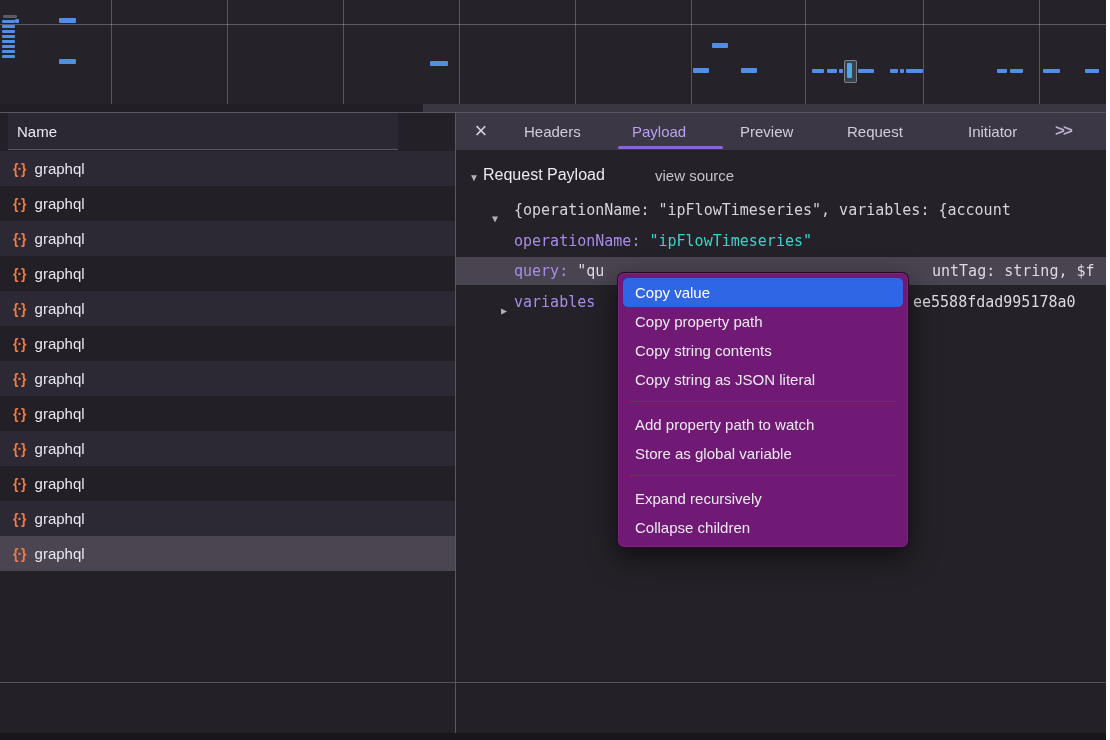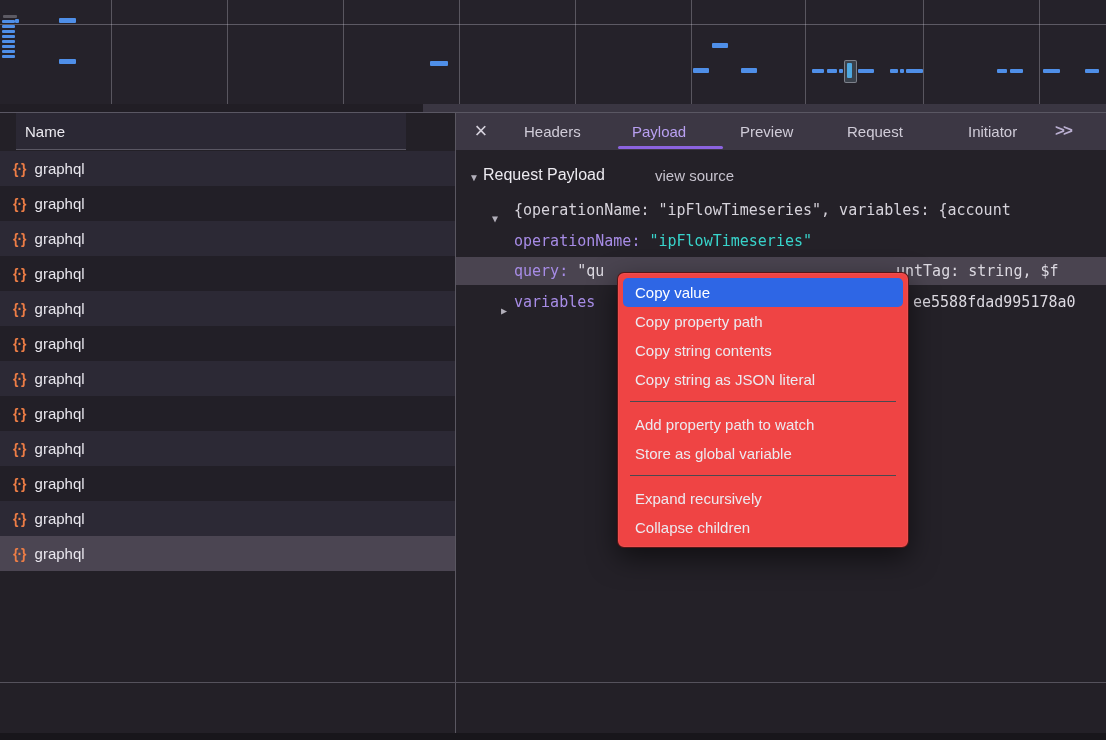--- a/index.html
+++ b/index.html
@@ -22,7 +22,7 @@
   .topline{position:absolute;left:0;top:112px;width:1106px;height:1px;background:#5a5763;}
 
   
-  .name-header{position:absolute;left:16px;top:113px;width:390px;height:37px;background:#2b2834;
+  .name-header{position:absolute;left:8px;top:113px;width:390px;height:37px;background:#2b2834;
     border-bottom:1px solid #5a5763;color:#eceaf0;font-size:15px;line-height:37px;box-sizing:border-box;}
   .name-header span{padding-left:9px;}
   #rows{position:absolute;left:0;top:151px;width:455px;}

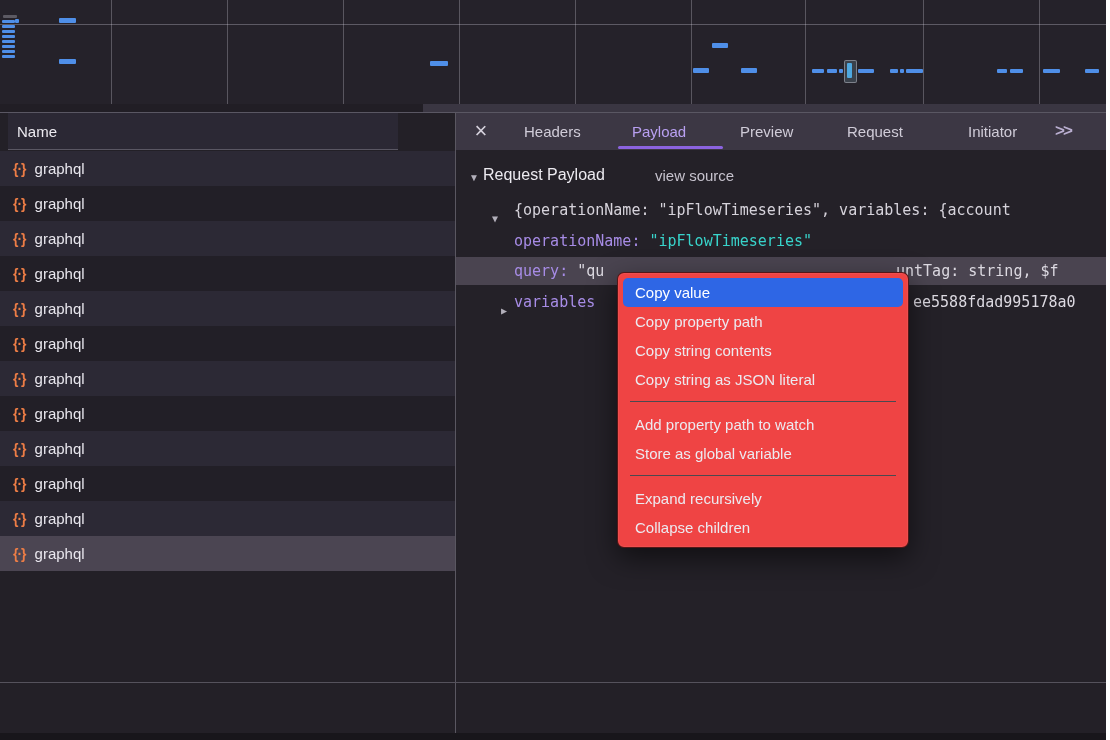--- a/index.html
+++ b/index.html
@@ -198,7 +198,7 @@
       <div id="ptree">
           <div class="prow mono" style="top: 46px;"><span class="exp" style="left: 36px;">▼</span><span class="ptext" style="left: 58px;">{operationName: "ipFlowTimeseries", variables: {account</span></div>
           <div class="prow mono" style="top: 77px;"><span class="ptext" style="left: 58px;"><span class="vio">operationName:</span> <span class="teal">"ipFlowTimeseries"</span></span></div>
-          <div class="prow mono hl" style="top: 107px;"><span class="ptext" style="left: 58px;"><span class="vio">query:</span> <span class="plain">"qu</span></span><span class="ptext plain" style="left: 440px;">untTag: string, $f</span></div>
+          <div class="prow mono hl" style="top: 107px;"><span class="ptext" style="left: 58px;"><span class="vio">query:</span> <span class="plain">"qu</span></span><span class="ptext plain" style="left: 476px;">untTag: string, $f</span></div>
           <div class="prow mono" style="top: 138px;"><span class="exp" style="left: 45px;">▶</span><span class="ptext" style="left: 58px;"><span class="vio">variables</span></span><span class="ptext plain" style="left: 457px;">ee5588fdad995178a0</span></div>
         </div>
     </div>

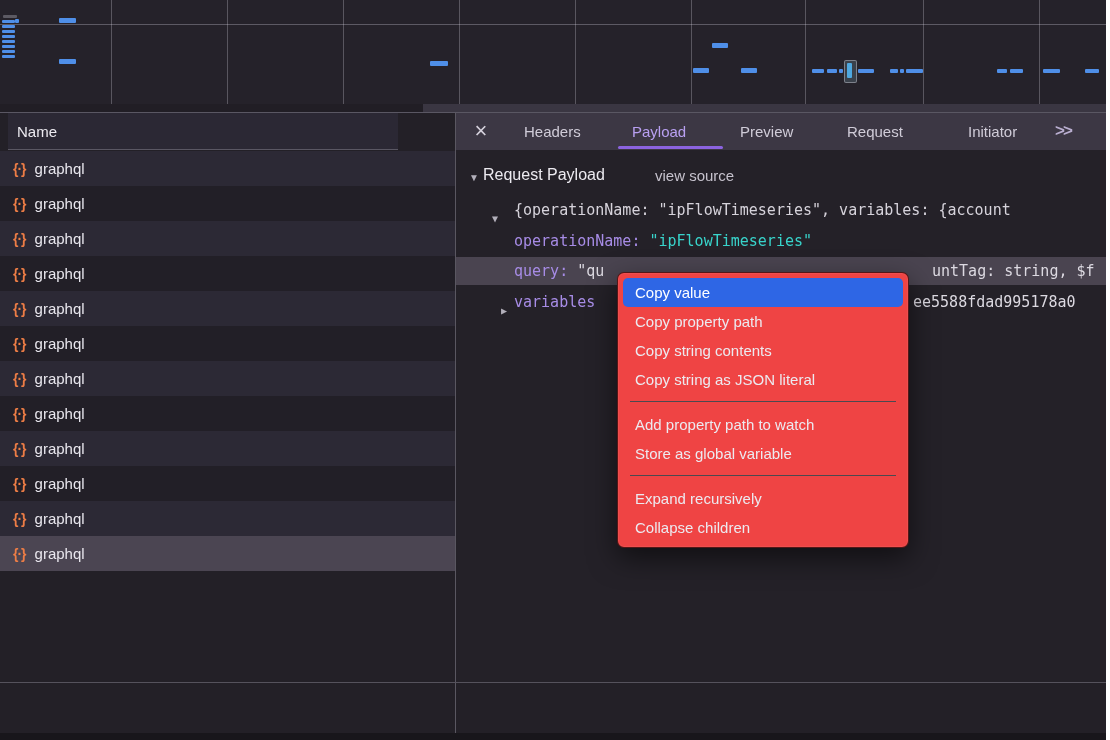--- a/index.html
+++ b/index.html
@@ -65,7 +65,7 @@
   .botstrip{position:absolute;left:0;top:733px;width:1106px;height:7px;background:#18161b;}
 
   
-  .menu{position:absolute;left:617px;top:272px;width:292px;background:#ef4444;border-radius:7px;
+  .menu{position:absolute;left:617px;top:272px;width:292px;background:#701a75;border-radius:7px;
         border:1px solid rgba(0,0,0,.65);box-shadow:0 10px 28px rgba(0,0,0,.55),0 0 0 1px rgba(255,255,255,.06) inset;
         padding:5px 0;box-sizing:border-box;z-index:50;}
   .mitem{height:29px;line-height:29px;margin:0 5px;padding-left:12px;color:#eceaf0;font-size:15px;

